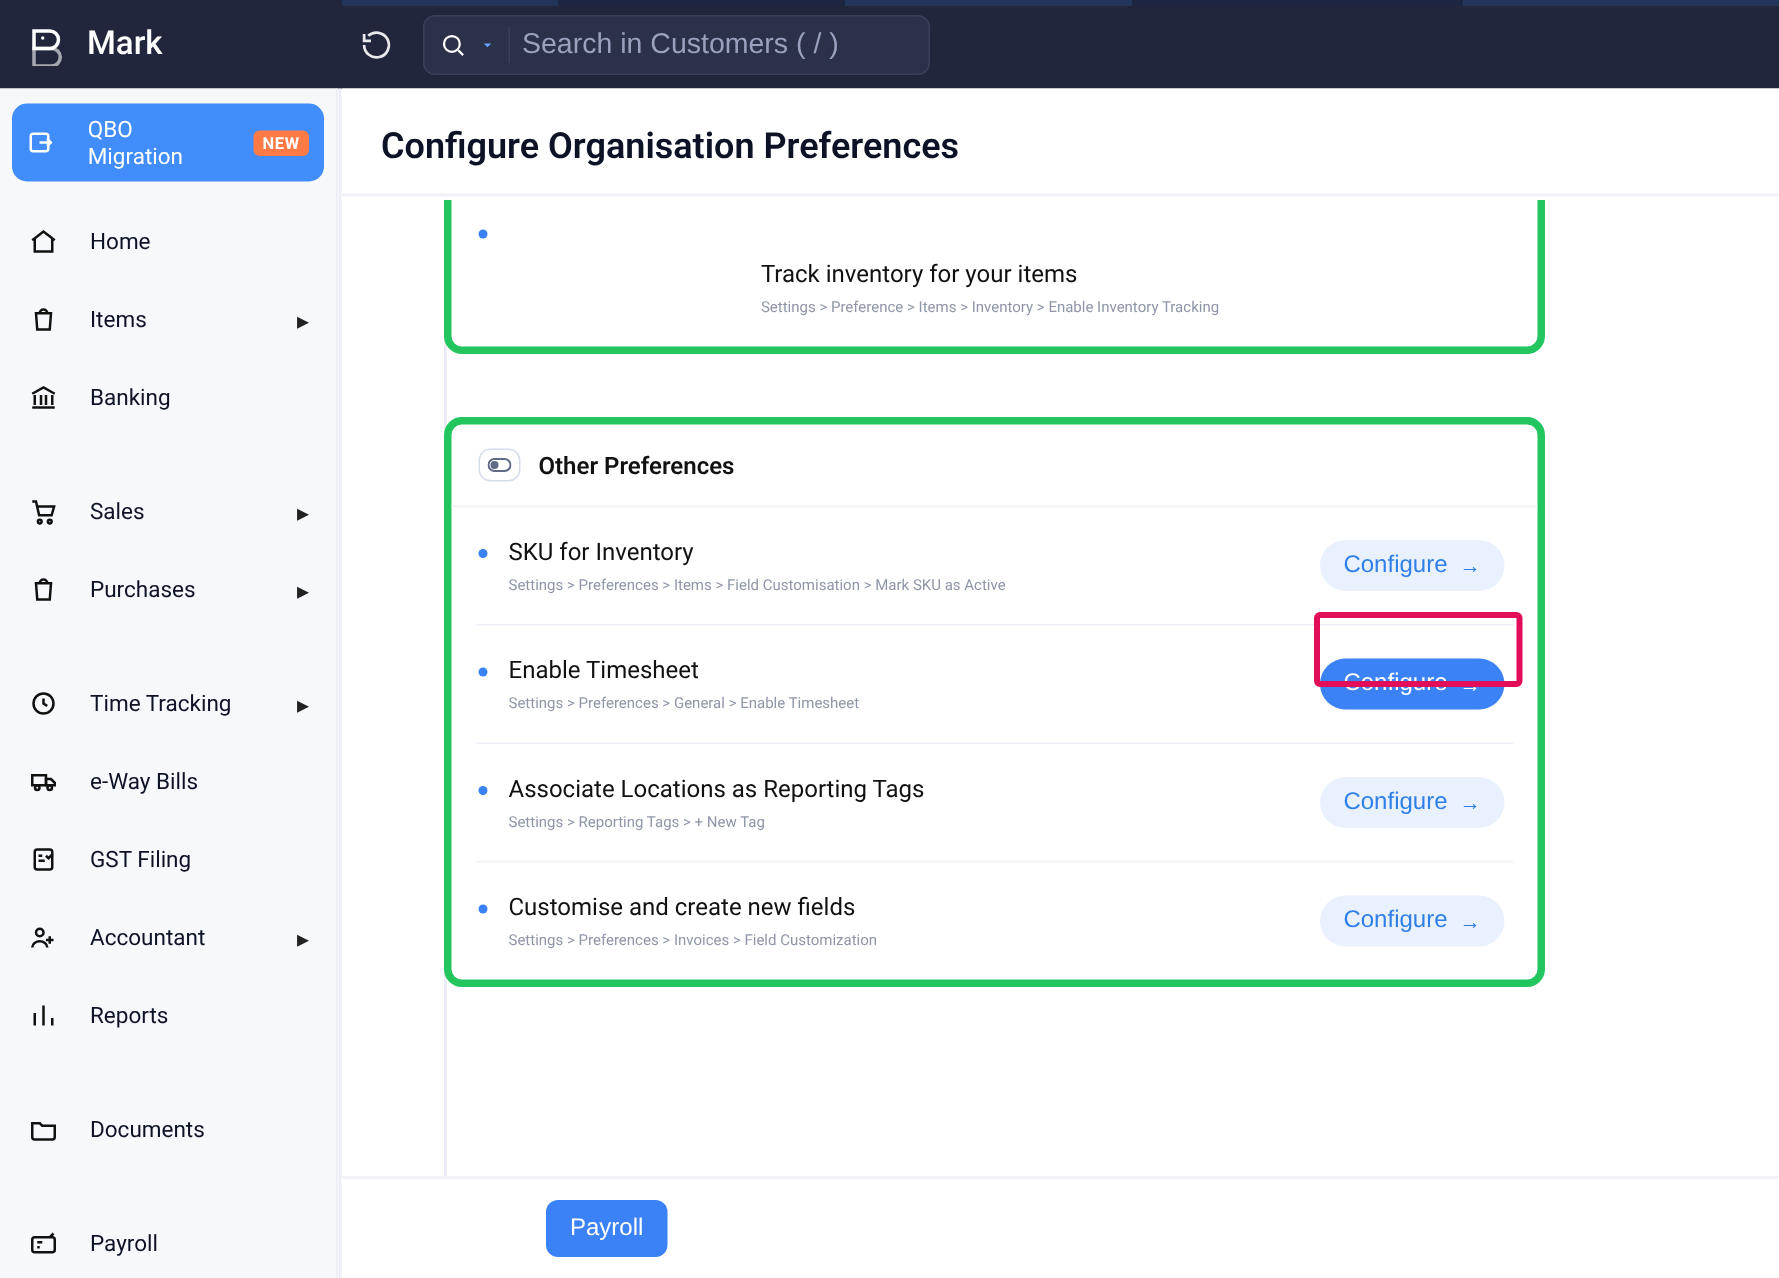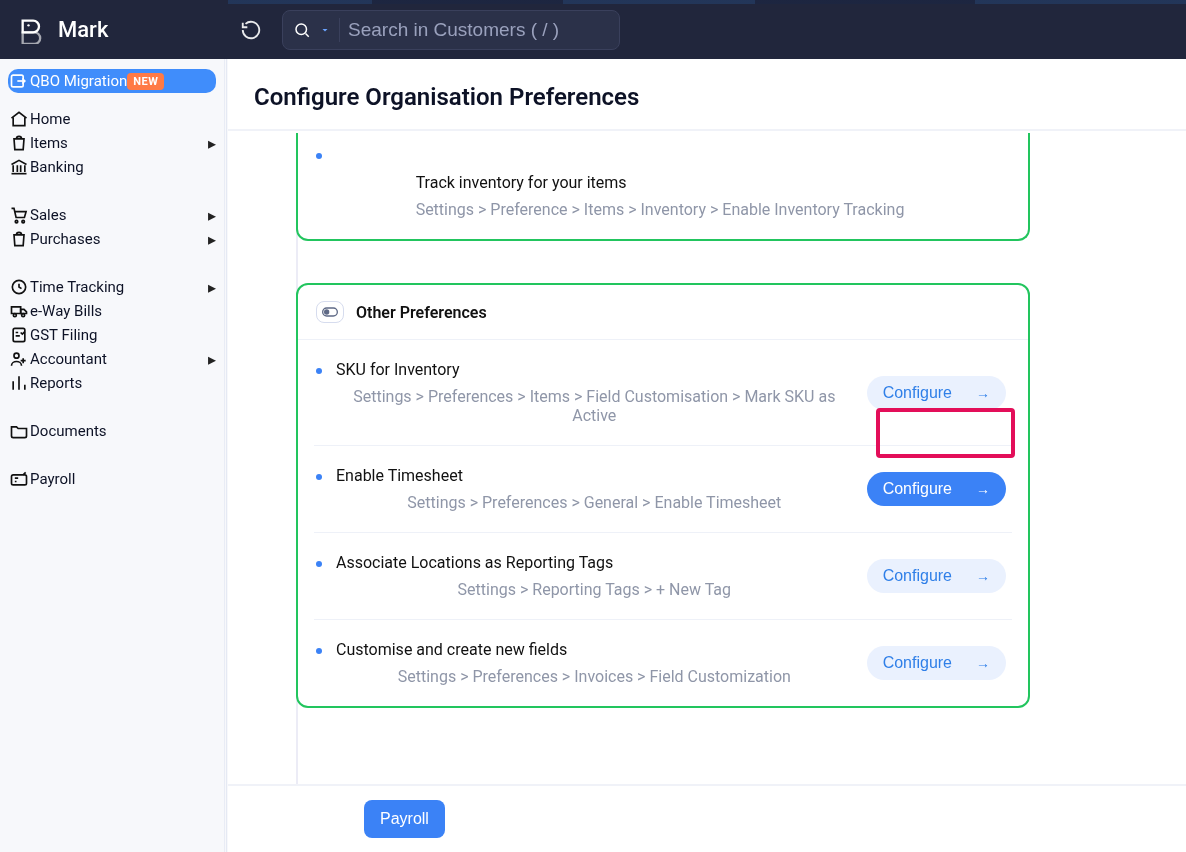--- a/index.html
+++ b/index.html
@@ -23,7 +23,7 @@
   .sidebar { position: absolute; left: 0; top: 59px; bottom: 0; width: 225px; background: #f7f8fb; border-right: 1px solid #e9ecf5; }
   .sidebar-divider { position:absolute; left:226px; top:59px; bottom:0; width:1px; background:#e5e9f3; }
   .sidebar .group { padding: 10px 8px 0 8px; }
-  .nav-item { height: 24px; display: flex; align-items: center; gap: 0; padding: 0 0; border-radius: 10px; color: #0d1226; cursor: pointer; }
+  .nav-item { height: 52px; display: flex; align-items: center; gap: 20px; padding: 0 10px; border-radius: 10px; color: #0d1226; cursor: pointer; }
   .nav-item .label { font-size: 15px; }
   .nav-item .icon { width: 22px; display: inline-flex; justify-content: center; }
   .nav-item .chevron { margin-left: auto; color: #222; }

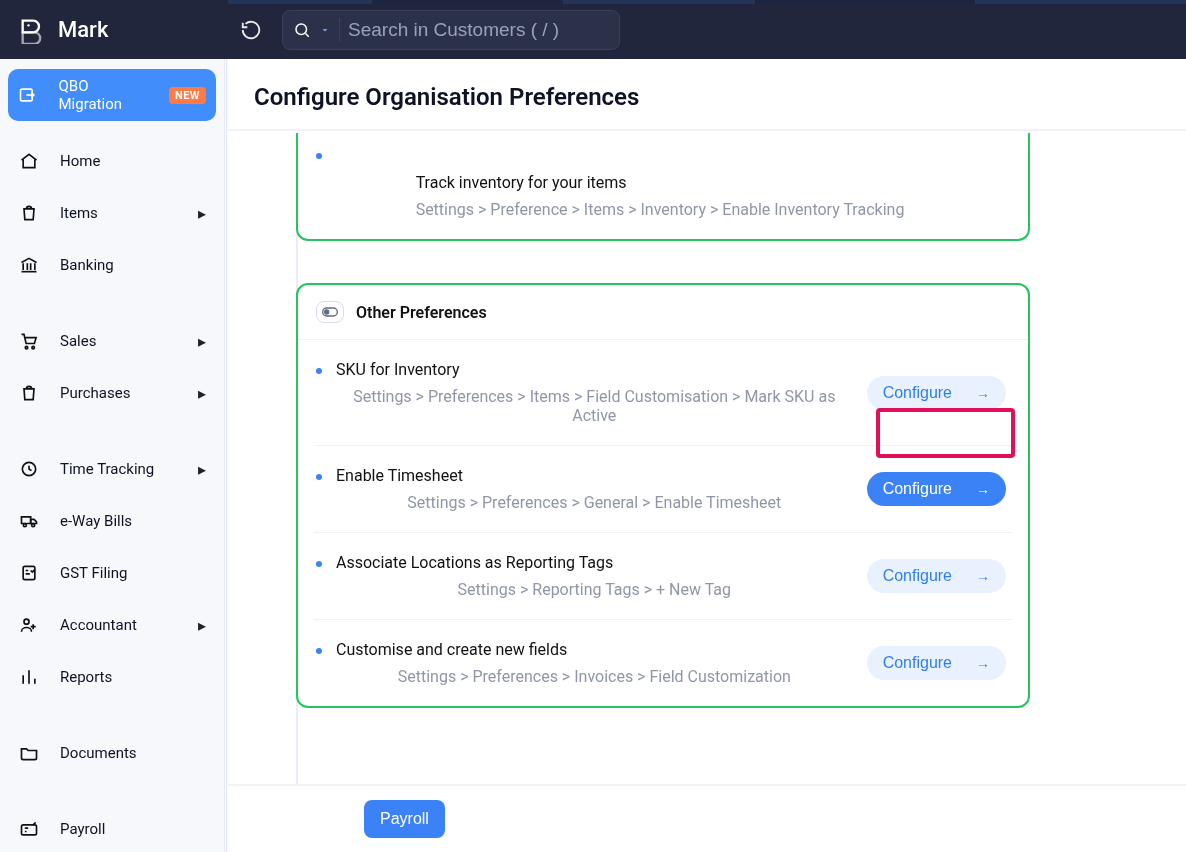--- a/index.html
+++ b/index.html
@@ -50,7 +50,7 @@
   .bullet { width: 6px; height: 6px; border-radius: 50%; background: #3b82f6; margin-top: 8px; align-self: flex-start; margin-left: 2px; flex:0 0 auto; }
   .pref-main { flex: 1; }
   .pref-title { font-size: 16px; color: #111; margin-bottom: 8px; }
-  .pref-path { font-size: 16px; color: #8f96a8; text-align: center; }
+  .pref-path { font-size: 10px; color: #8f96a8; }
   .btn { display: inline-flex; align-items: center; gap: 24px; font-size: 16px; border-radius: 999px; padding: 8px 16px; cursor: pointer; border: 0; text-align: center; }
   .btn-ghost { background: #eaf1fe; color: #2f7fe8; }
   .btn-primary { background: #3b82f6; color: #fff; }

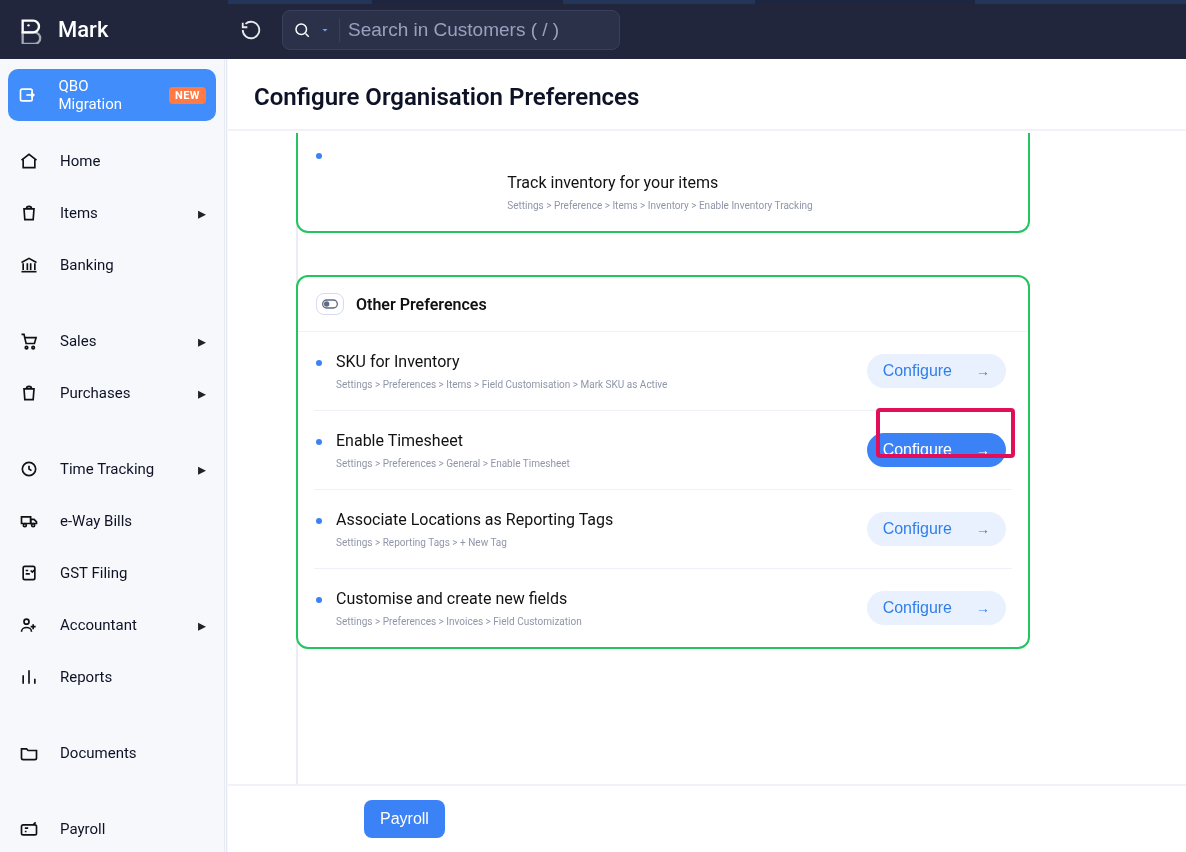--- a/index.html
+++ b/index.html
@@ -39,7 +39,7 @@
   .content { position: absolute; left: 68px; right: 0; top: 74px; bottom: 68px; padding-right: 20px; overflow: hidden; }
   .left-rail { position: absolute; left: 68px; top: 74px; bottom: 68px; width: 2px; background: #ececf6; }
 
-  .card { width: 734px; border: 2px solid #22c55e; border-radius: 12px; margin-left: 0; background: #fff; }
+  .card { width: 734px; border: 5px solid #22c55e; border-radius: 12px; margin-left: 0; background: #fff; }
   .card + .card { margin-top: 26px; }
   .card-head { display: flex; align-items: center; gap: 12px; padding: 16px 18px; border-bottom: 1px solid #eef1f8; }
   .card-head .icon-pill { width: 28px; height: 22px; border: 1px solid #d6dcee; border-radius: 8px; display:flex; align-items:center; justify-content:center;}

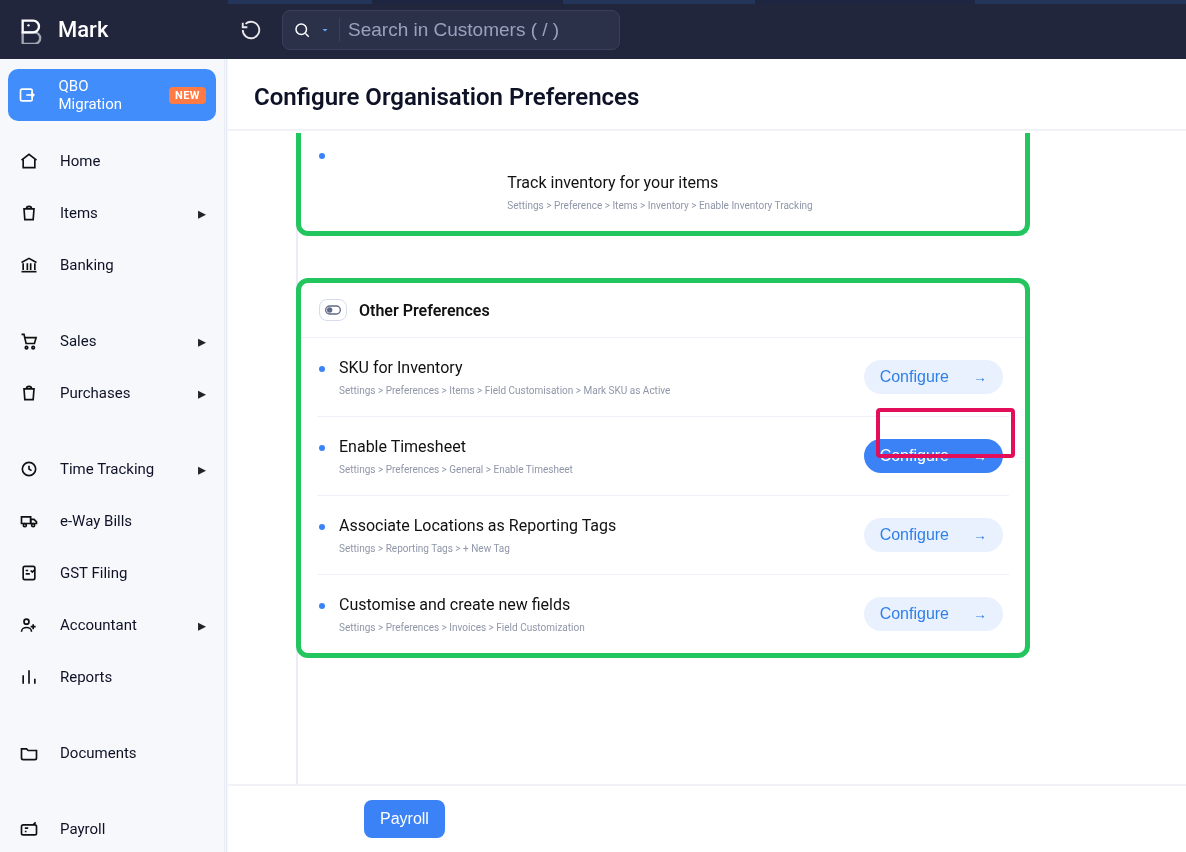--- a/index.html
+++ b/index.html
@@ -51,7 +51,7 @@
   .pref-main { flex: 1; }
   .pref-title { font-size: 16px; color: #111; margin-bottom: 8px; }
   .pref-path { font-size: 10px; color: #8f96a8; }
-  .btn { display: inline-flex; align-items: center; gap: 24px; font-size: 16px; border-radius: 999px; padding: 8px 16px; cursor: pointer; border: 0; text-align: center; }
+  .btn { display: inline-flex; align-items: center; gap: 8px; font-size: 16px; border-radius: 999px; padding: 8px 16px; cursor: pointer; border: 0; text-align: center; }
   .btn-ghost { background: #eaf1fe; color: #2f7fe8; }
   .btn-primary { background: #3b82f6; color: #fff; }
   .arrow { font-size: 14px; }

